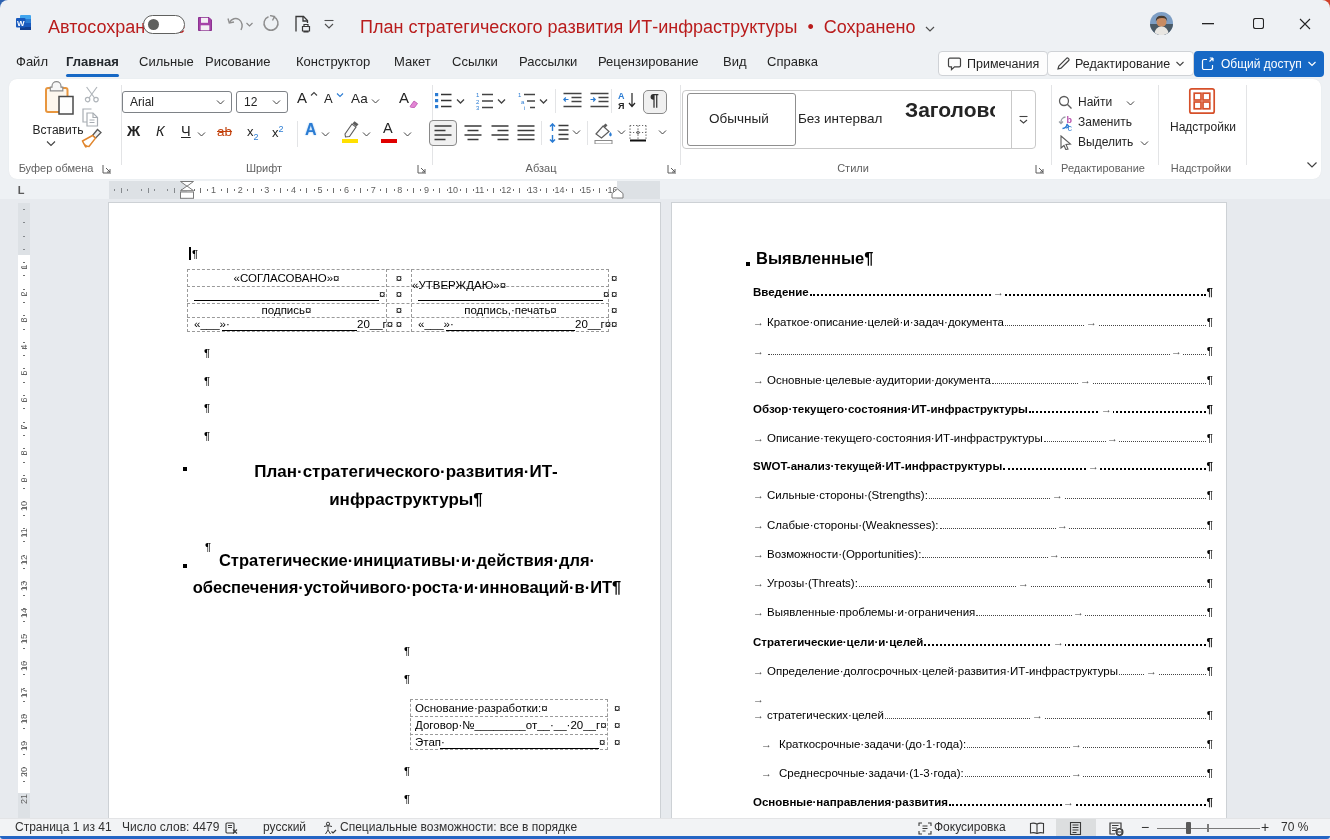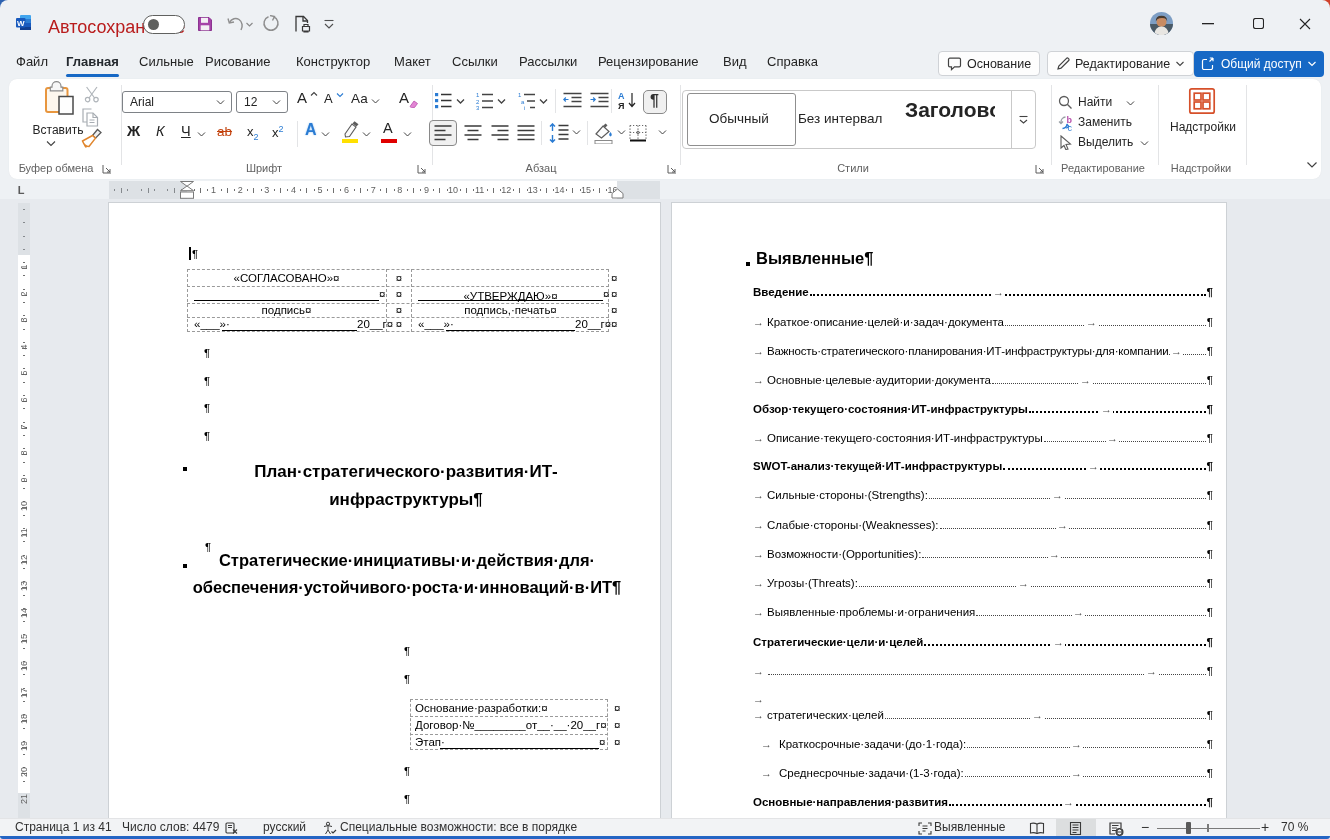--- a/index.html
+++ b/index.html
@@ -90,6 +90,9 @@
         <path d="M1.5 2.5 h9"></path>
         <path d="M2 6 l4 4 4 -4"></path>
       </svg>
+    <span class="tb-txt" style="left:360px;top:17px">План стратегического развития ИТ-инфраструктуры&nbsp; •&nbsp; Сохранено&nbsp;&nbsp;<svg width="10" height="7" viewBox="0 0 10 7" fill="none" stroke="#4f4f4f" stroke-width="1.2">
+          <path d="M1 1 l4 4 4 -4"></path>
+        </svg></span>
     <svg class="abs" style="left:1150px;top:12px" width="23" height="23" viewBox="0 0 23 23">
         <defs>
           <clipPath id="avc">

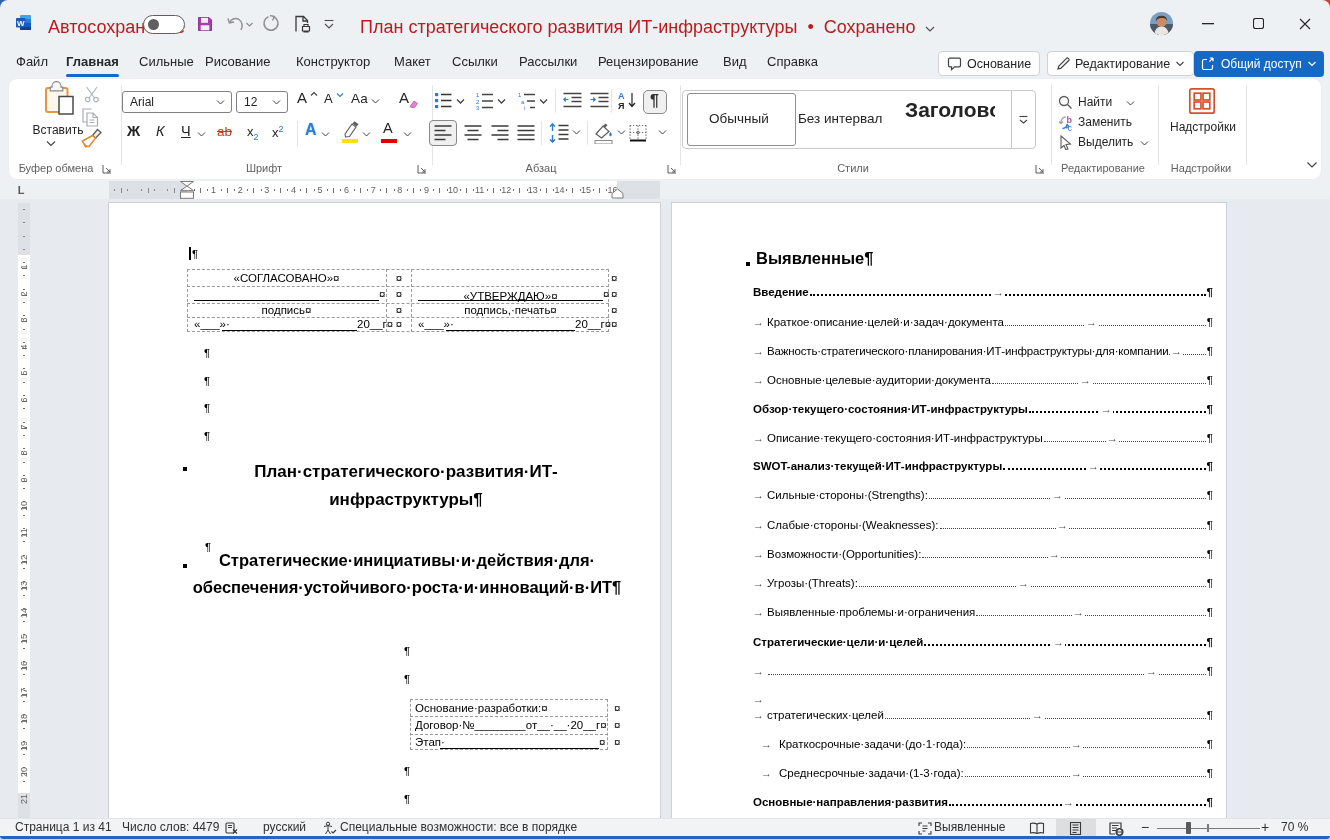--- a/index.html
+++ b/index.html
@@ -134,7 +134,7 @@
       <svg width="15" height="14" viewBox="0 0 15 14" fill="none" stroke="#424242" stroke-width="1.2">
           <path d="M1.5 2.5 A1.3 1.3 0 0 1 2.8 1.2 H12.2 A1.3 1.3 0 0 1 13.5 2.5 V8.5 A1.3 1.3 0 0 1 12.2 9.8 H7.5 L4.5 12.6 V9.8 H2.8 A1.3 1.3 0 0 1 1.5 8.5 Z"></path>
         </svg>
-      <span>Основание</span>
+      <span>Примечания</span>
     </div>
     <div class="rtbtn" style="left:1047px">
       <svg width="14" height="14" viewBox="0 0 14 14" fill="none" stroke="#424242" stroke-width="1.2">

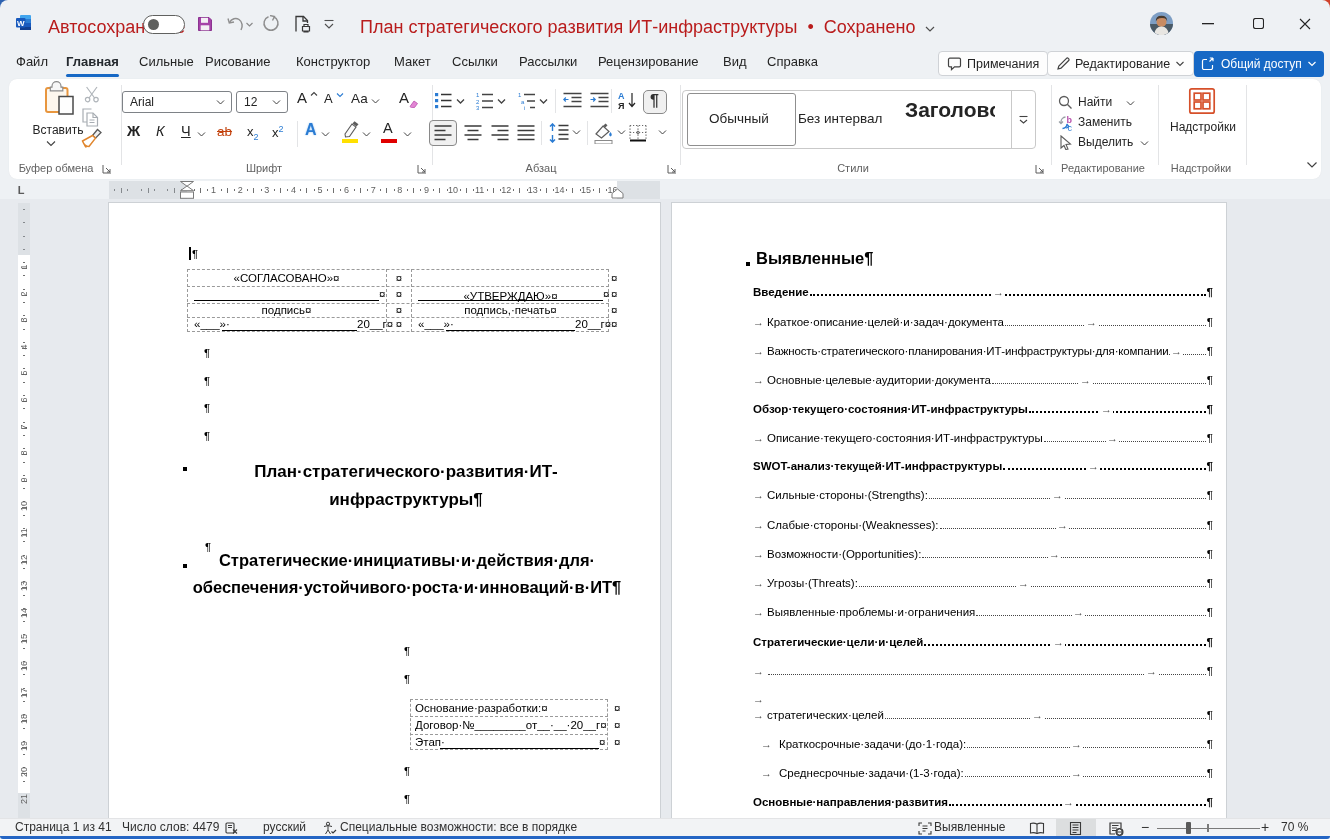--- a/index.html
+++ b/index.html
@@ -504,7 +504,7 @@
       <div class="abs" style="left:78px;top:113.5px;width:422px;border-top:1px dashed #9a9a9a"></div>
       <div class="doctext" style="left:78px;top:69px;width:199px;text-align:center">«СОГЛАСОВАНО»¤</div>
       <div class="doctext" style="left:277px;top:69px;width:26px;text-align:center">¤</div>
-      <div class="doctext" style="left:303px;top:87px;width:197px;text-align:center">«УТВЕРЖДАЮ»¤</div>
+      <div class="doctext" style="left:303px;top:76px;width:197px;text-align:left">«УТВЕРЖДАЮ»¤</div>
       <div class="doctext" style="left:502px;top:69px">¤</div>
       <div class="abs" style="left:85px;top:96.5px;width:185px;height:1px;background:#000"></div>
       <div class="doctext" style="left:270px;top:85px">¤</div>

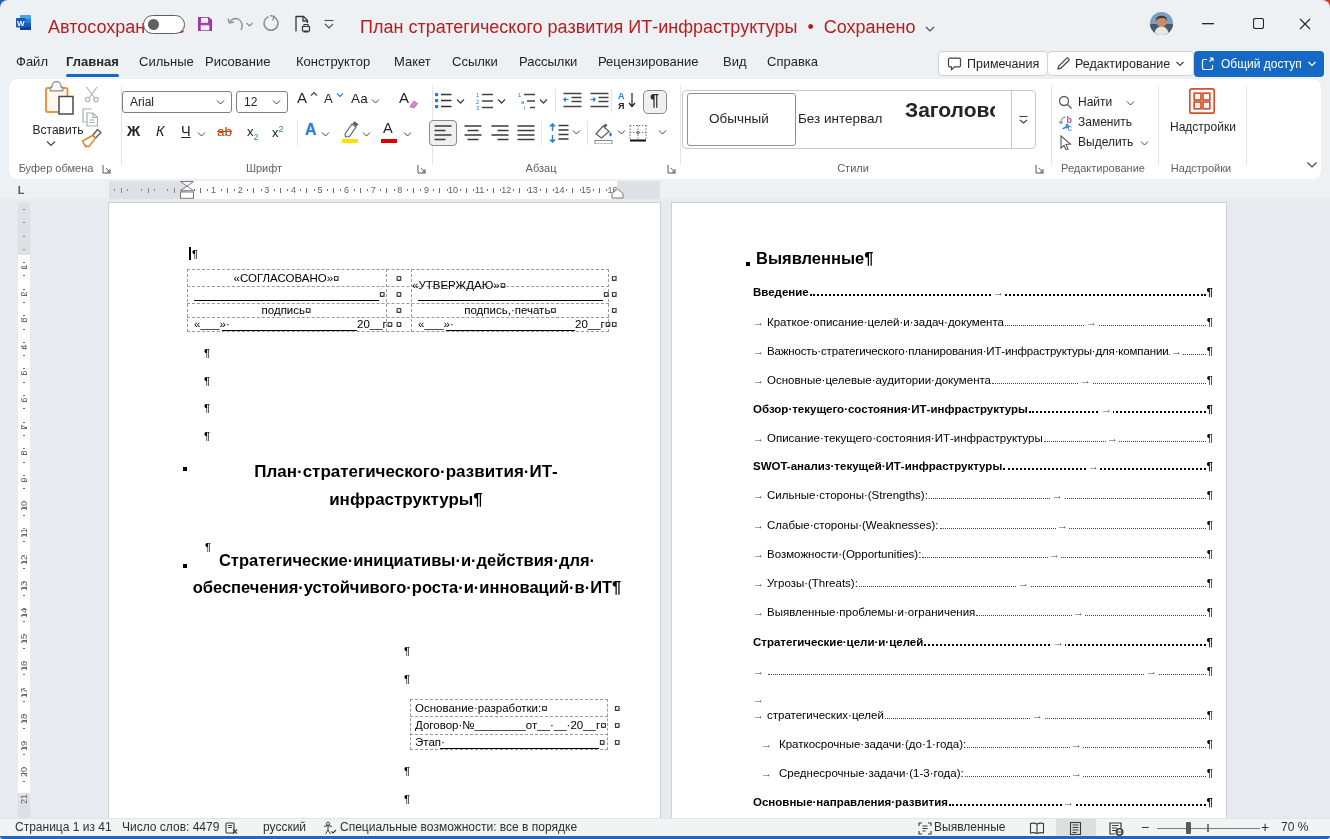--- a/index.html
+++ b/index.html
@@ -569,7 +569,6 @@
         </div>
       <div class="trow" style="top:140px">
           <span class="arr0">→</span>
-          <span style="letter-spacing:-0.15px">Важность·стратегического·планирования·ИТ-инфраструктуры·для·компании</span>
           <span class="dots"></span>
           <span>¶</span>
           <span class="arr" style="left:417px">→</span>

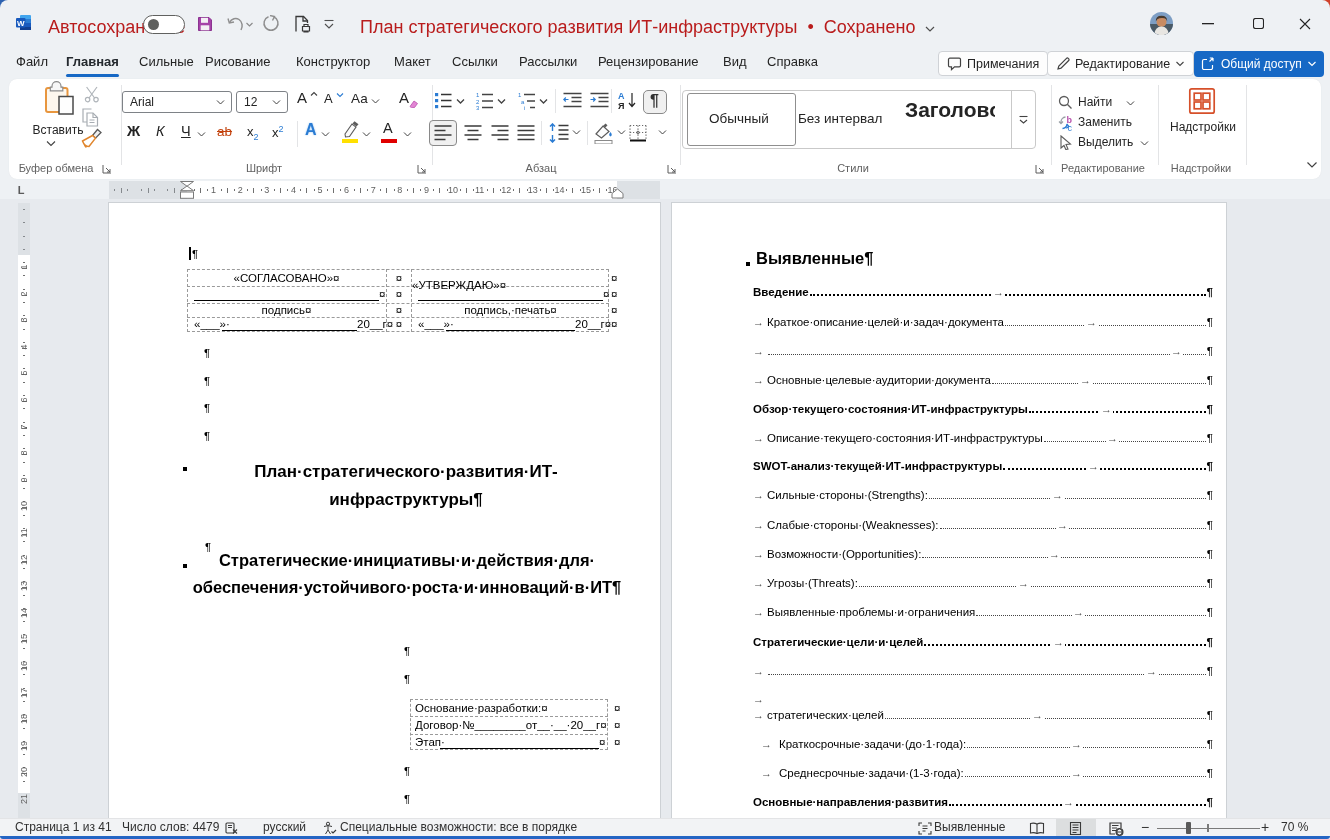--- a/index.html
+++ b/index.html
@@ -642,6 +642,7 @@
         </div>
       <div class="trow" style="top:460px">
           <span class="arr0">→</span>
+          <span>Определение·долгосрочных·целей·развития·ИТ-инфраструктуры</span>
           <span class="dots"></span>
           <span>¶</span>
           <span class="arr" style="left:392px">→</span>

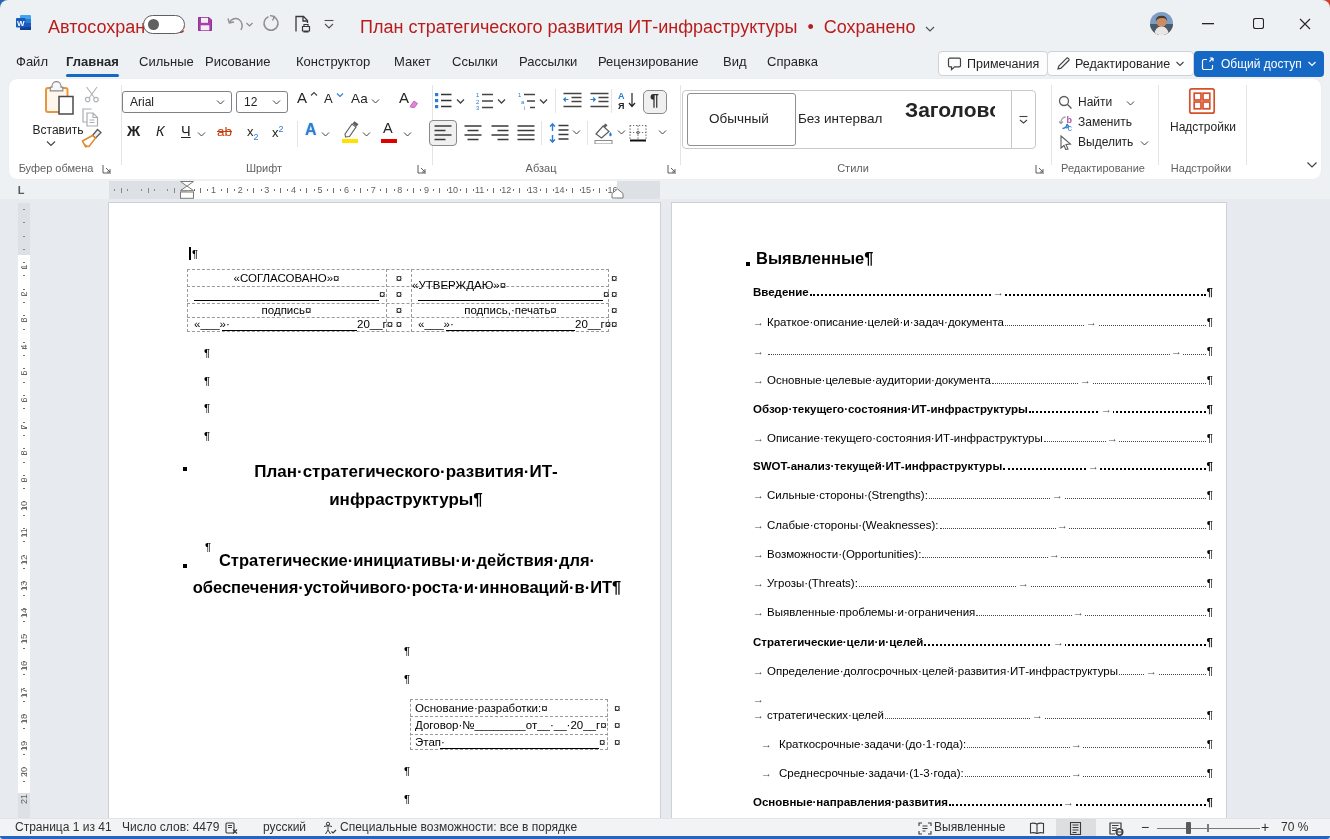--- a/index.html
+++ b/index.html
@@ -698,7 +698,7 @@
         <path d="M1 4 v-3 h3 M10 1 h3 v3 M13 9 v3 h-3 M4 12 h-3 v-3"></path>
         <path d="M4.5 4 h5 M4.5 6.5 h5 M4.5 9 h3"></path>
       </svg>
-    <span class="sb" style="left:934px">Выявленные</span>
+    <span class="sb" style="left:934px">Фокусировка</span>
     <svg class="abs" style="left:1029px;top:3px" width="16" height="13" viewBox="0 0 16 13" fill="none" stroke="#3a3a3a" stroke-width="1.1">
         <path d="M8 2 Q5 0.5 1.5 1.5 V11 Q5 10 8 11.5 Q11 10 14.5 11 V1.5 Q11 0.5 8 2 Z"></path>
         <path d="M8 2 V11.5"></path>

